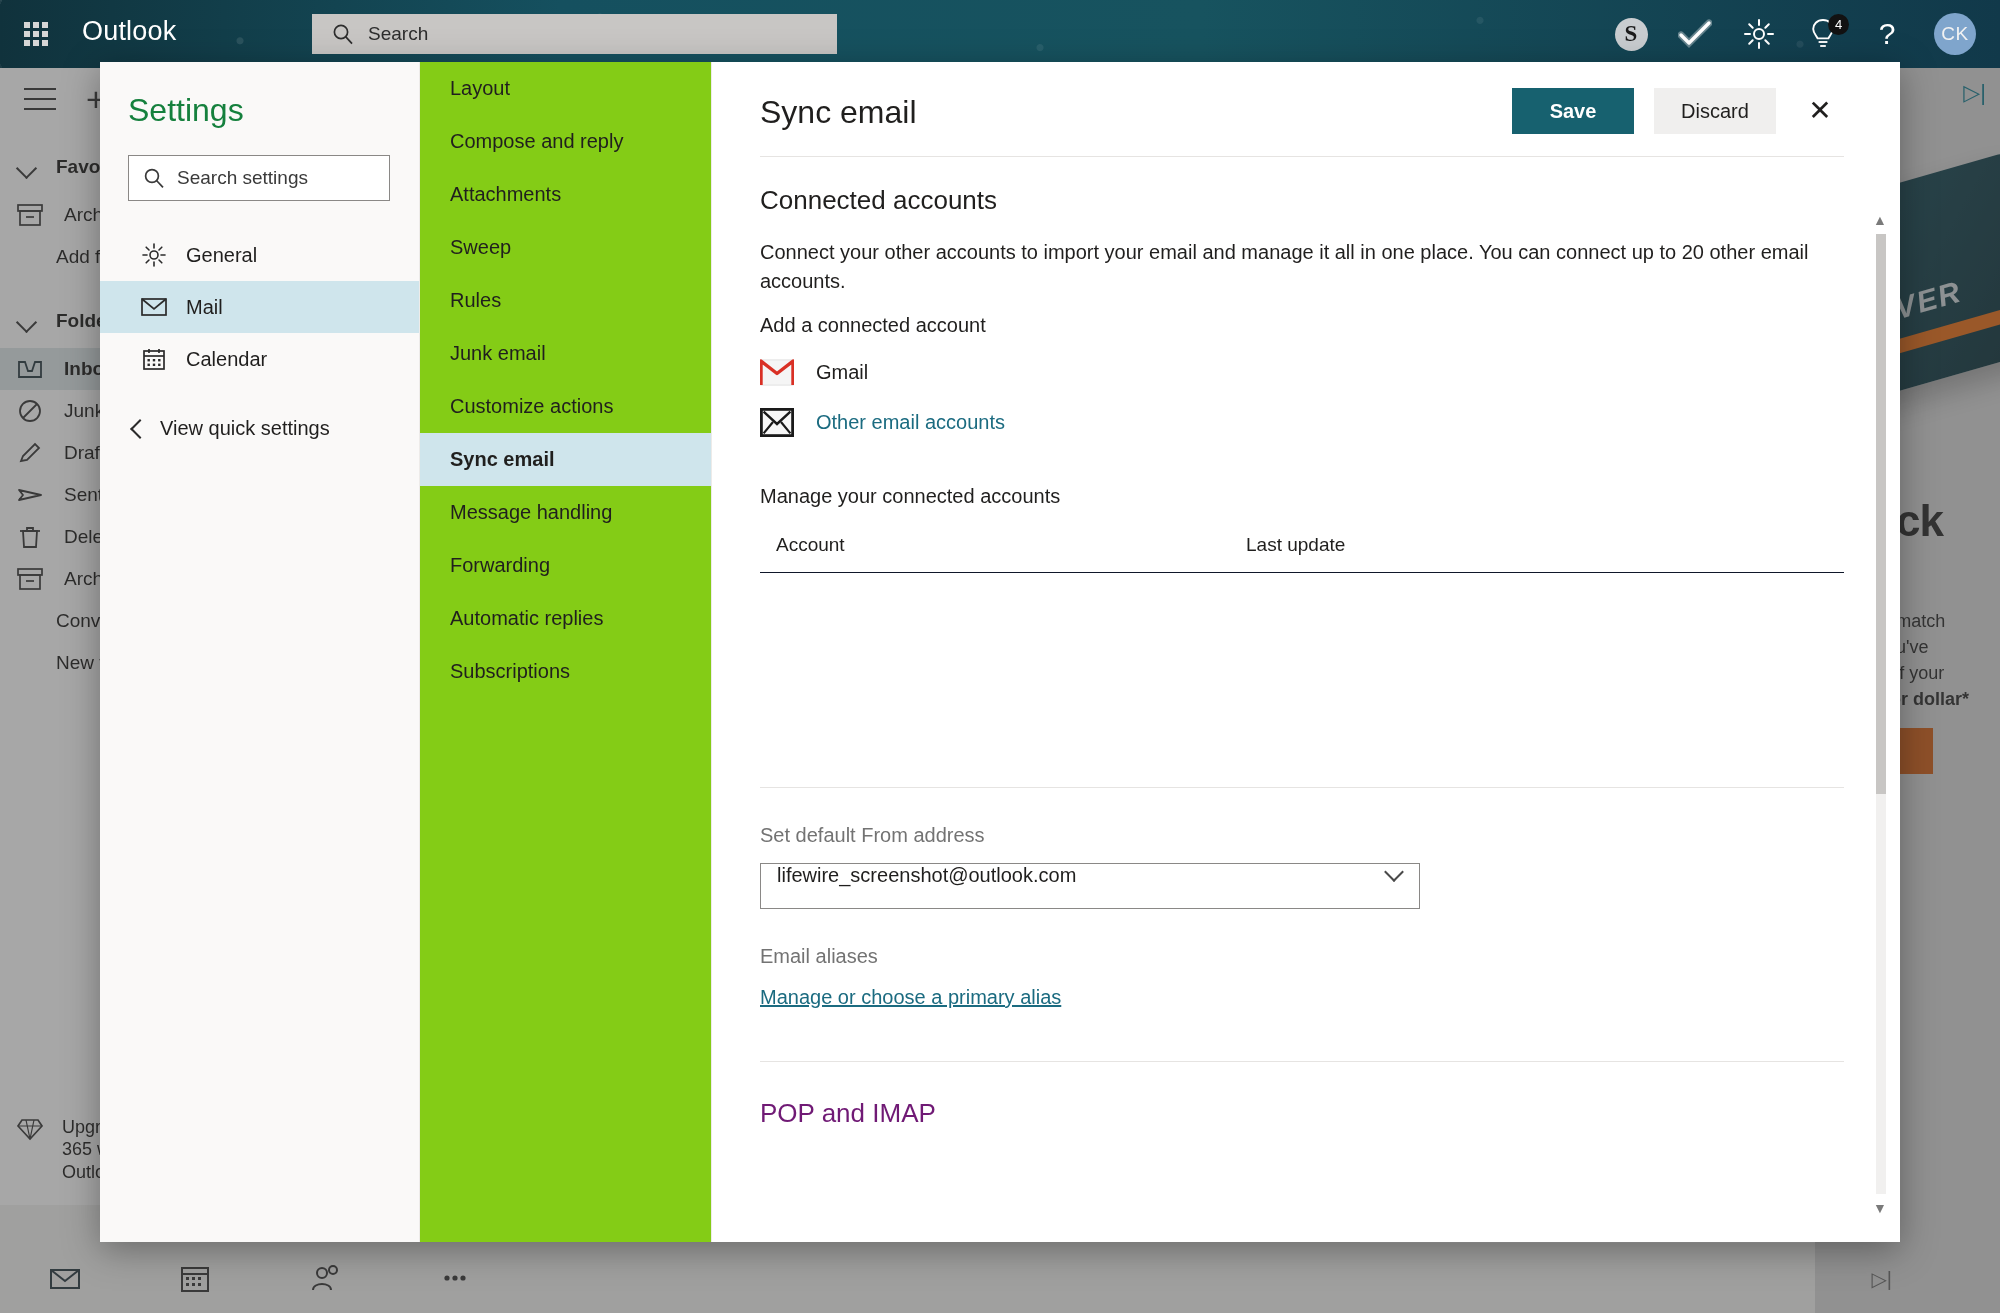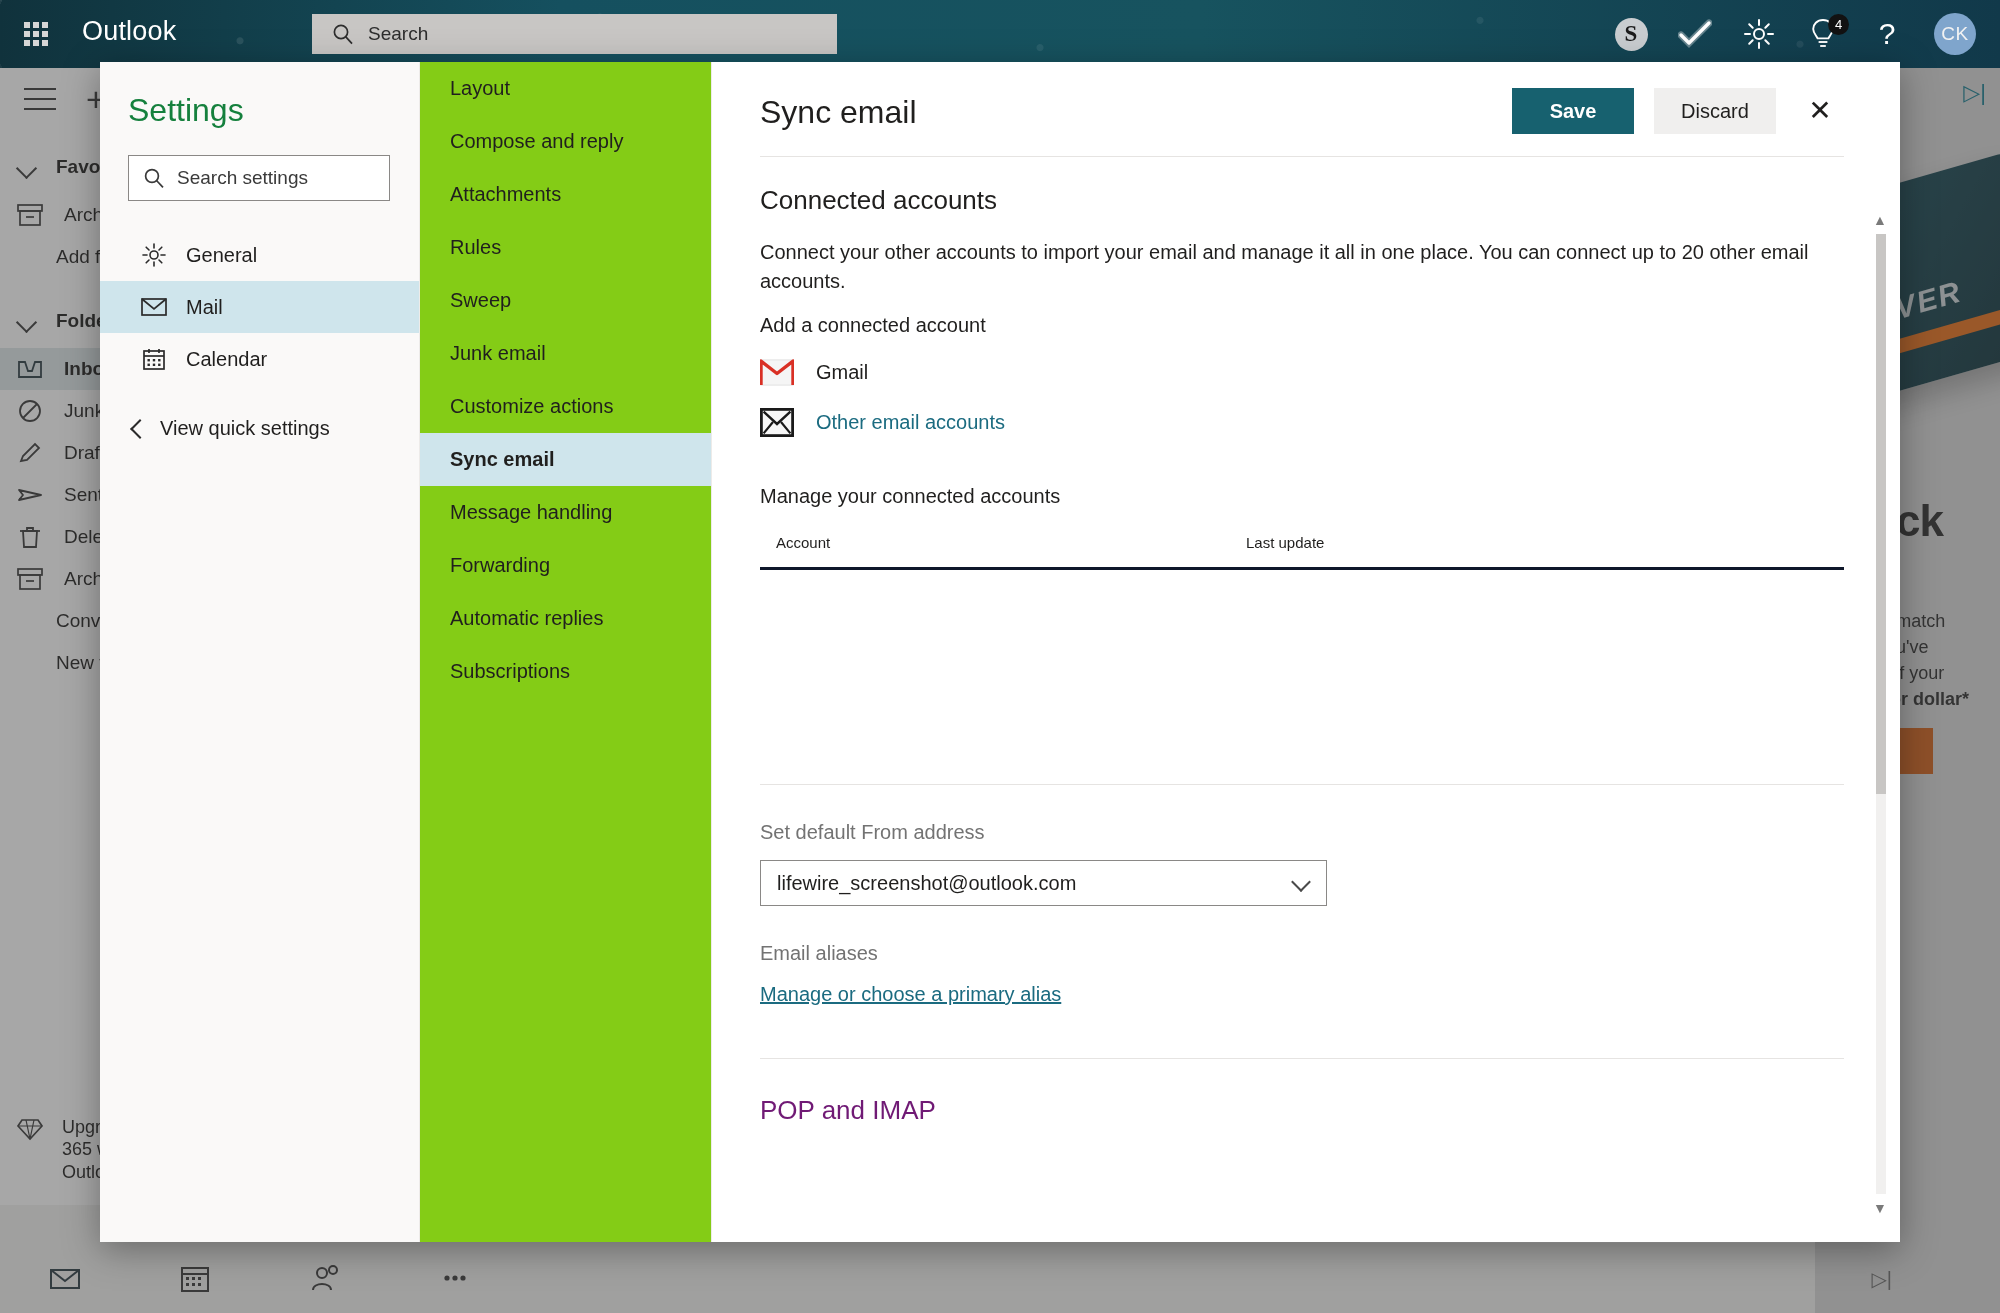--- a/index.html
+++ b/index.html
@@ -562,10 +562,10 @@
         <span>Attachments</span>
       </div>
     <div class="s-mid-item">
+        <span>Sweep</span>
+      </div>
+    <div class="s-mid-item">
         <span>Rules</span>
-      </div>
-    <div class="s-mid-item">
-        <span>Sweep</span>
       </div>
     <div class="s-mid-item">
         <span>Junk email</span>

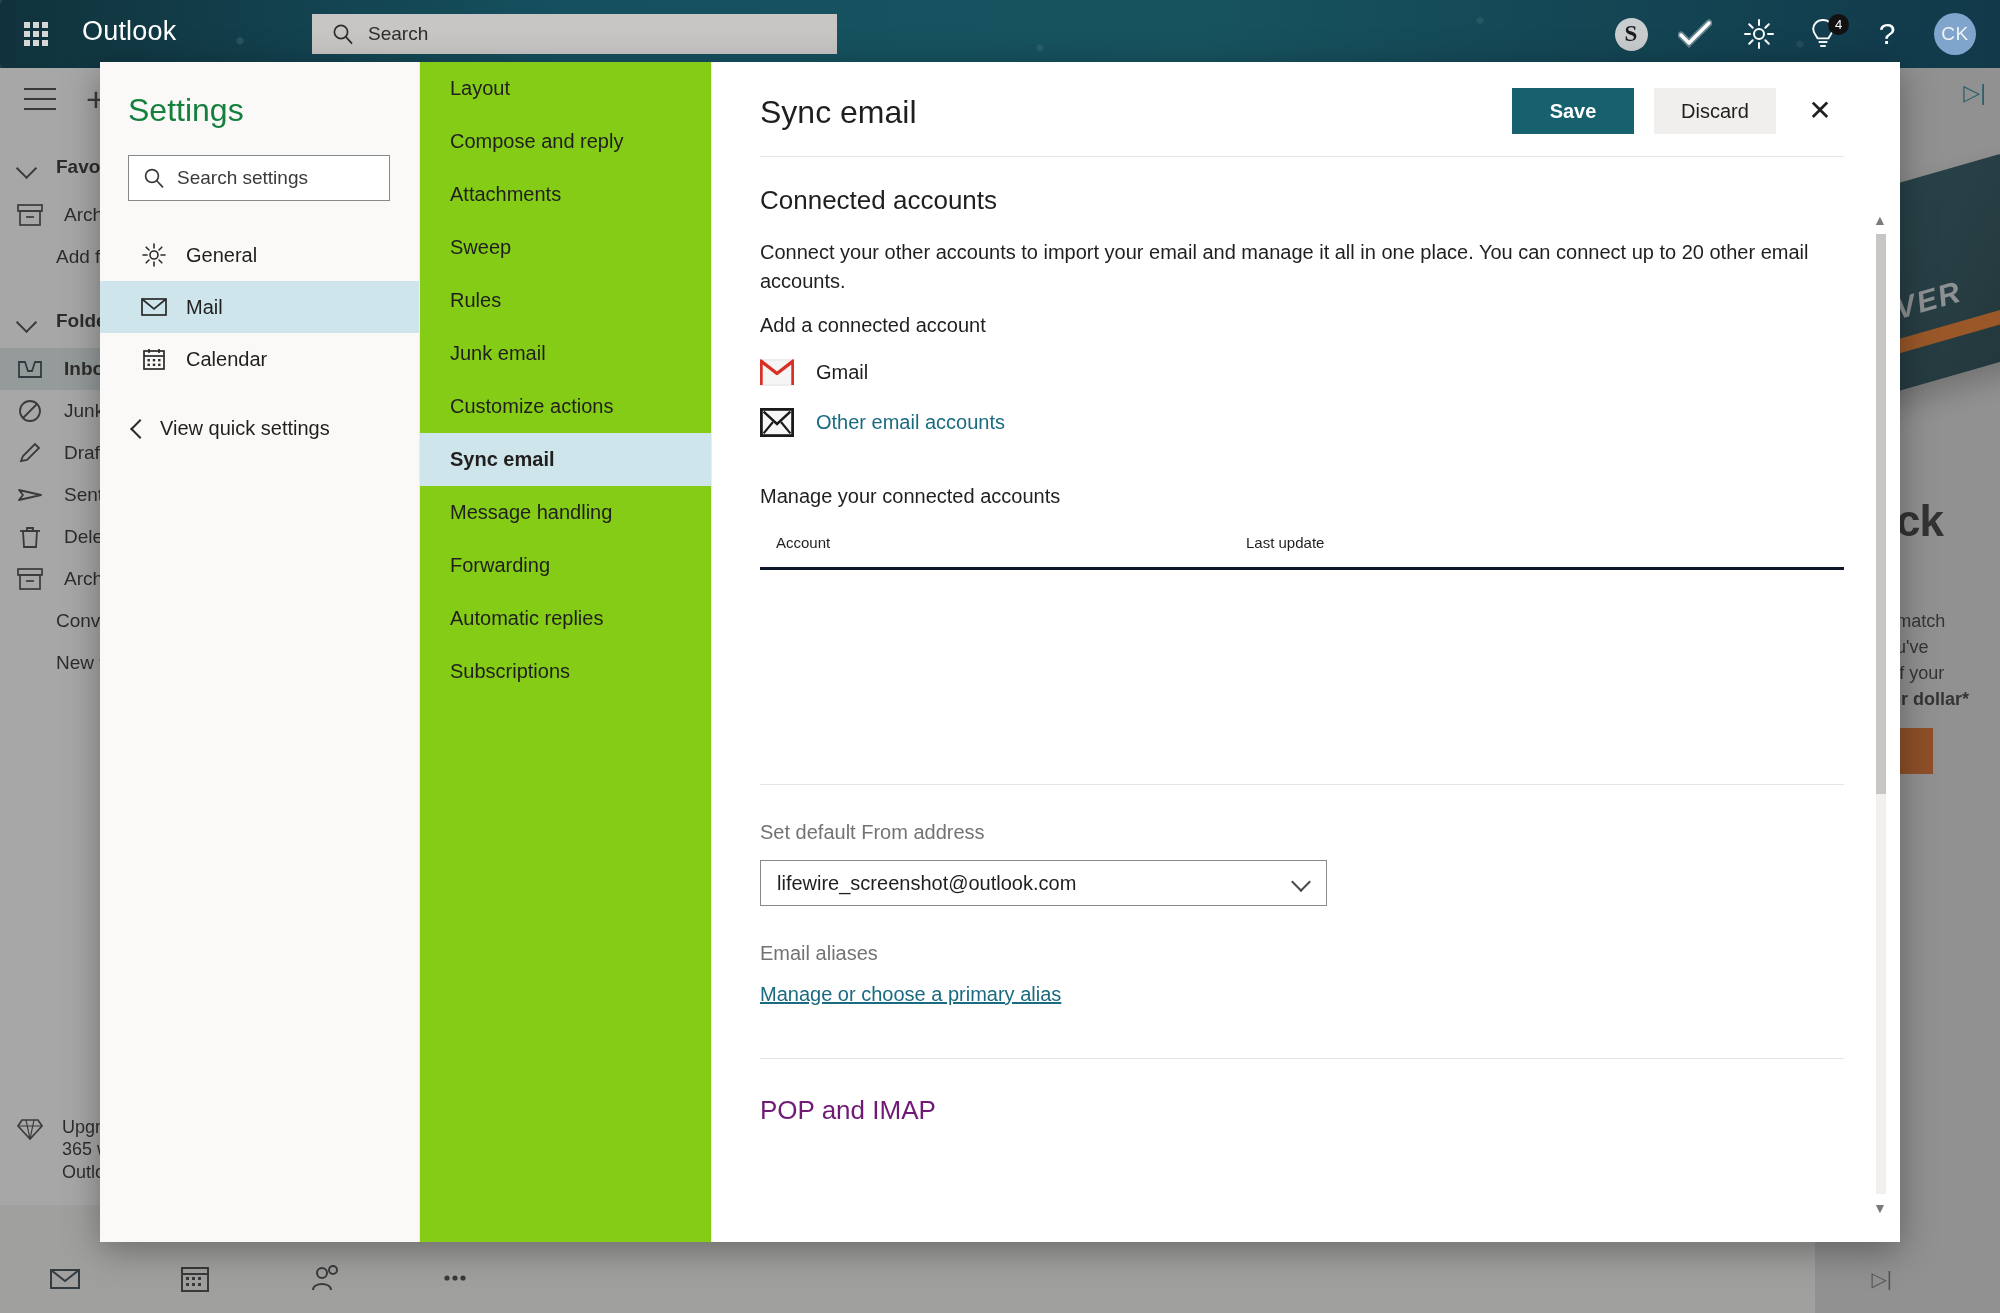--- a/index.html
+++ b/index.html
@@ -210,8 +210,8 @@
   .mgr-label { font-size: 20px; color:#201f1e; margin-top: 48px; }
   .acct-table { margin-top: 26px; }
   .acct-table .thead {
-    display:flex; font-size: 15px; color:#201f1e; padding: 0 0 16px 16px;
-    border-bottom: 3px solid #0f172a;
+    display:flex; font-size: 19px; color:#201f1e; padding: 0 0 16px 16px;
+    border-bottom: 1px solid #0f172a;
   }
   .acct-table .th-account { width: 470px; }
   .rule { height:1px; background:#e6e4e2; margin-top: 214px; }

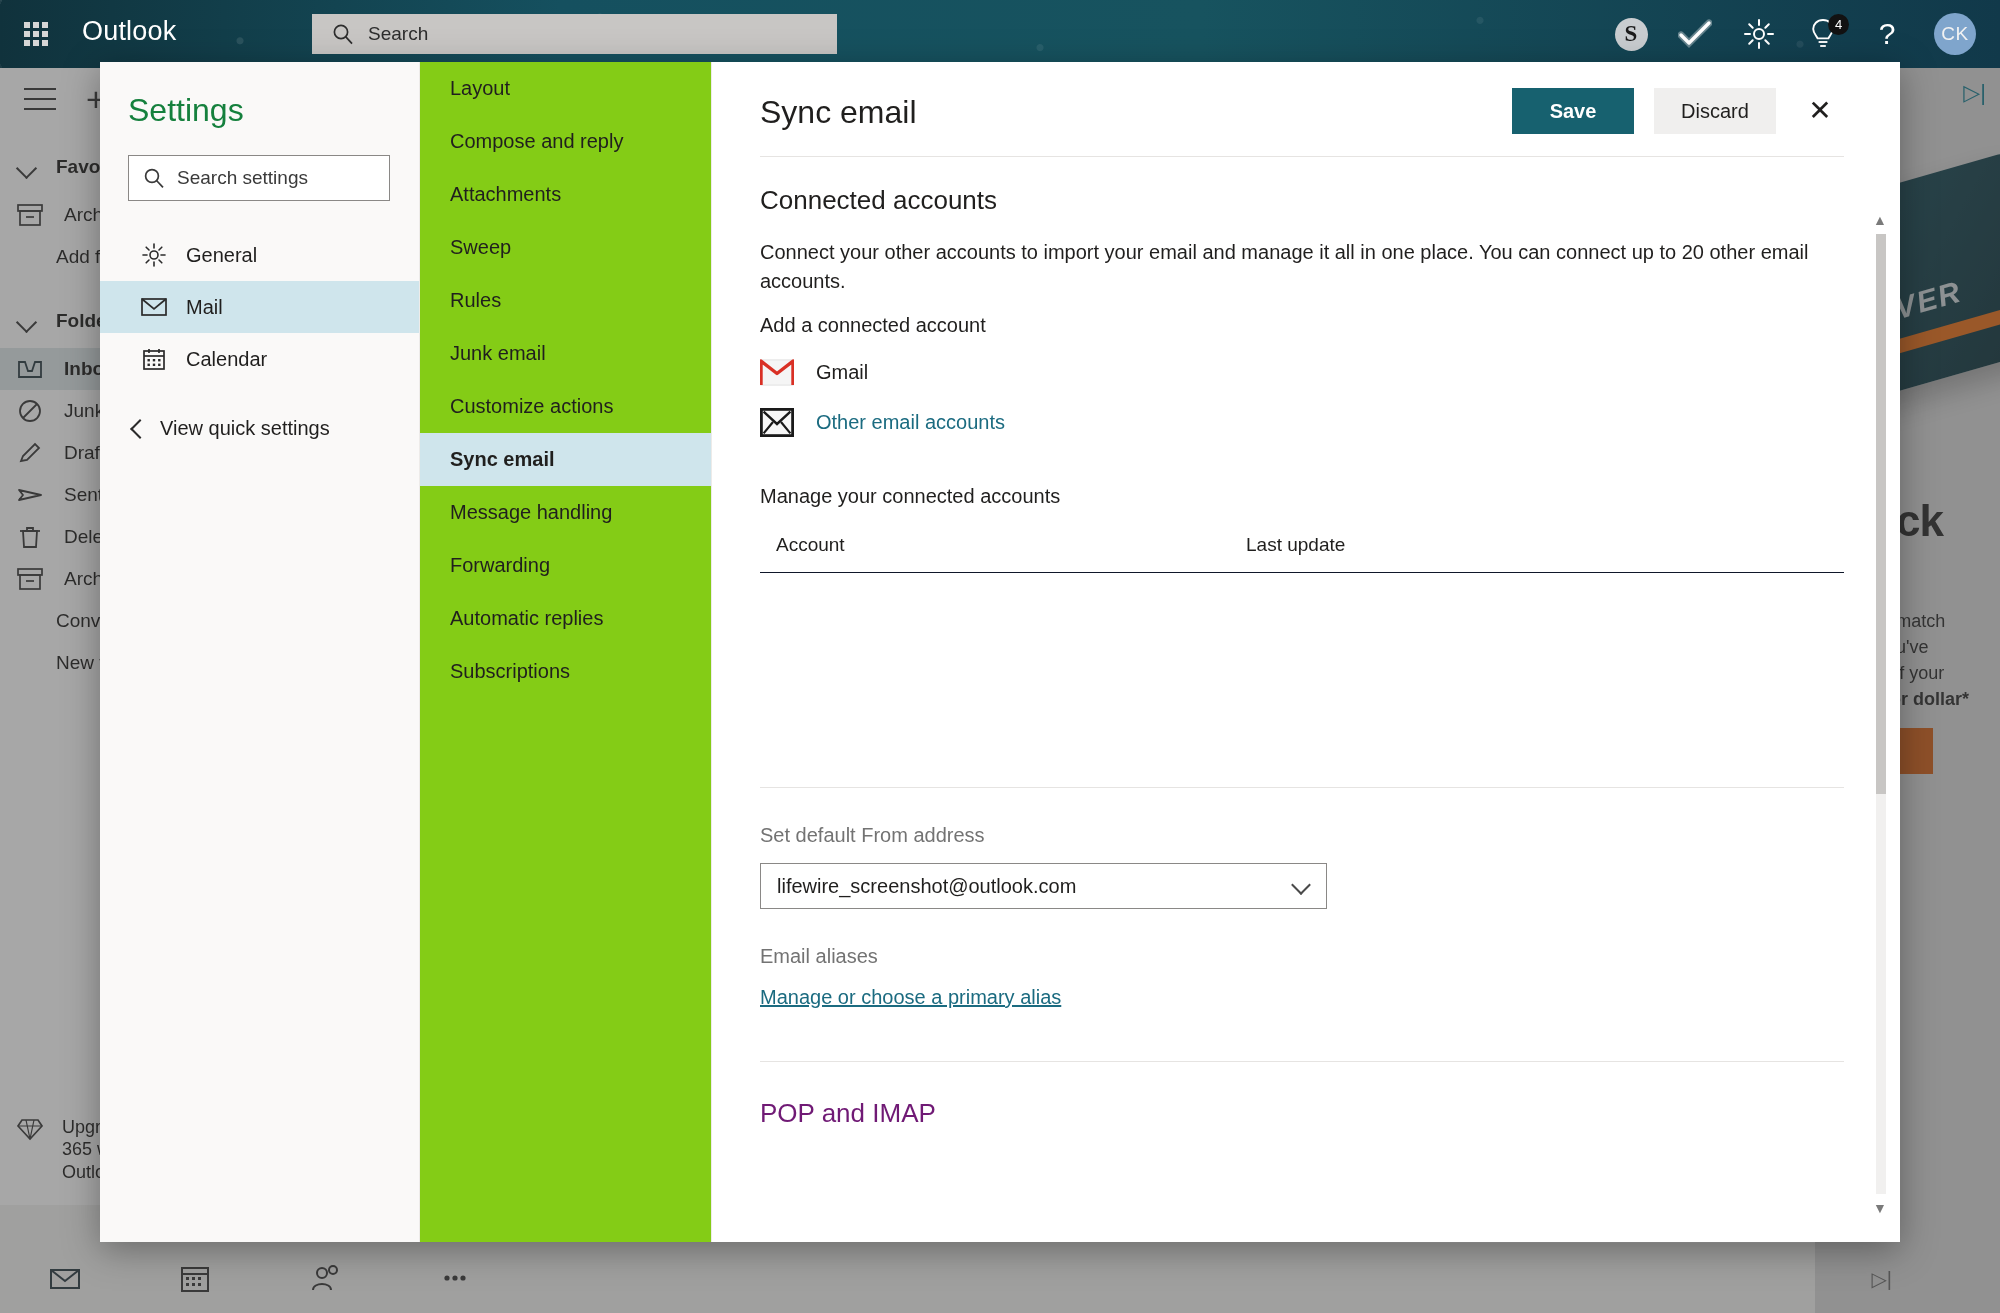--- a/index.html
+++ b/index.html
@@ -217,8 +217,8 @@
   .rule { height:1px; background:#e6e4e2; margin-top: 214px; }
   .field-label { font-size: 20px; color:#737373; margin-top: 36px; }
   .select-box {
-    margin-top: 16px; width: 567px; height: 46px; border:1px solid #8a8886; background:#fff;
-    display:flex; align-items:center; justify-content:space-between; padding: 0 16px 0 16px;
+    margin-top: 16px; width: 660px; height: 46px; border:1px solid #8a8886; background:#fff;
+    display:flex; justify-content:space-between; padding: 0 16px 0 16px;
     font-size: 20px; color:#201f1e;
   }
   .select-chev { width:18px; height:18px; position:relative; }

